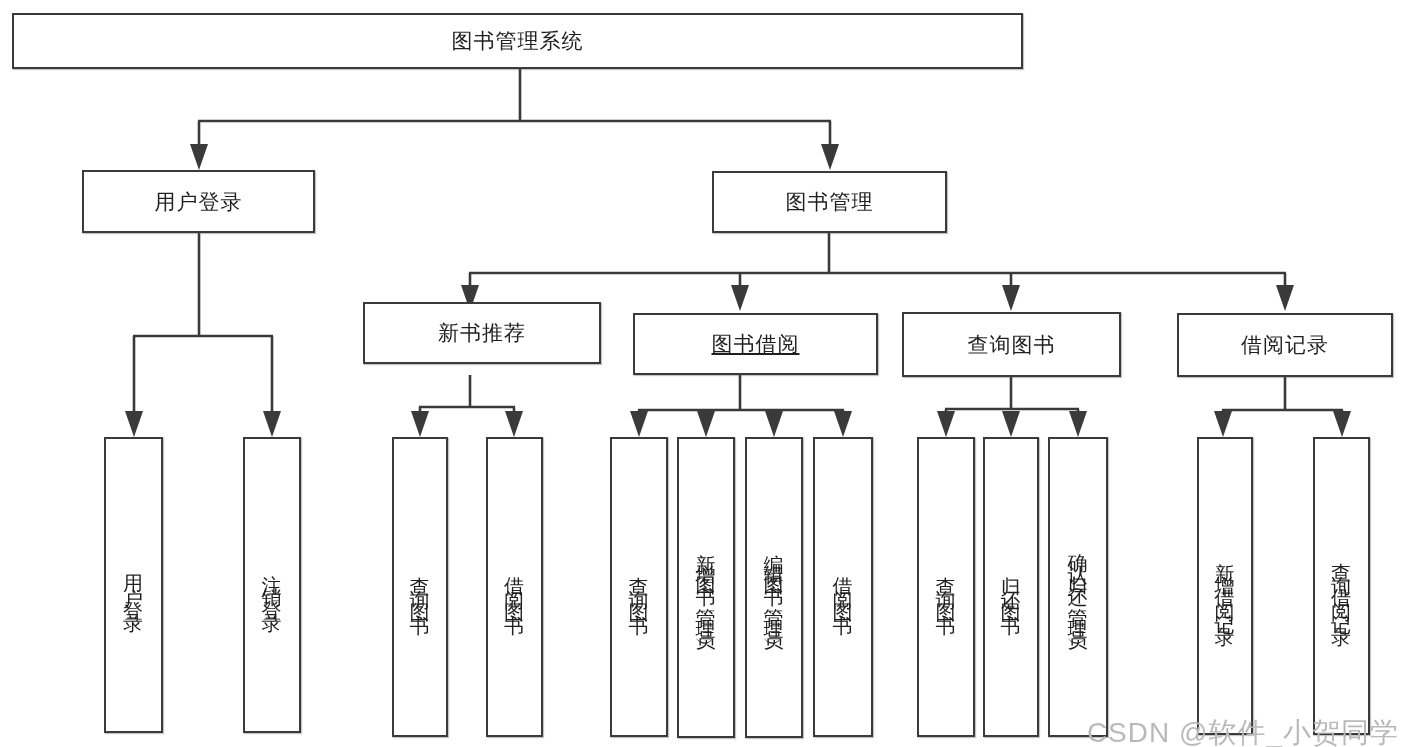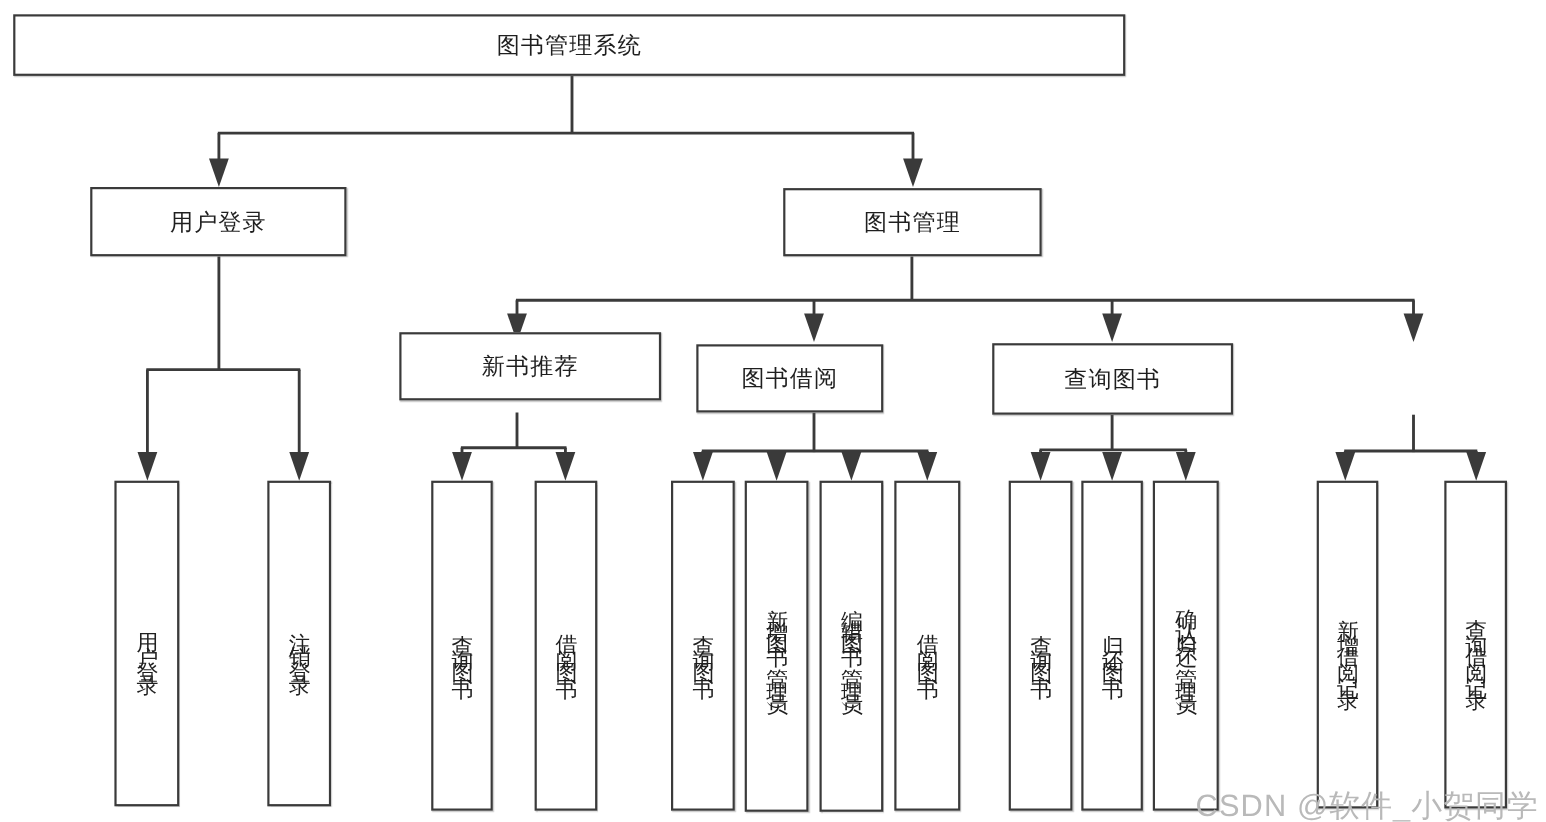--- a/index.html
+++ b/index.html
@@ -132,7 +132,7 @@
   <div class="box" style="left:363px;top:302px;width:238px;height:62px;">
     <span class="hlabel">新书推荐</span>
   </div>
-  <div class="box" style="left:633px;top:313px;width:170px;height:62px;">
+  <div class="box" style="left:633px;top:313px;width:245px;height:62px;text-decoration:underline;">
     <span class="hlabel">图书借阅</span>
   </div>
   <div class="box" style="left:902px;top:312px;width:219px;height:65px;">

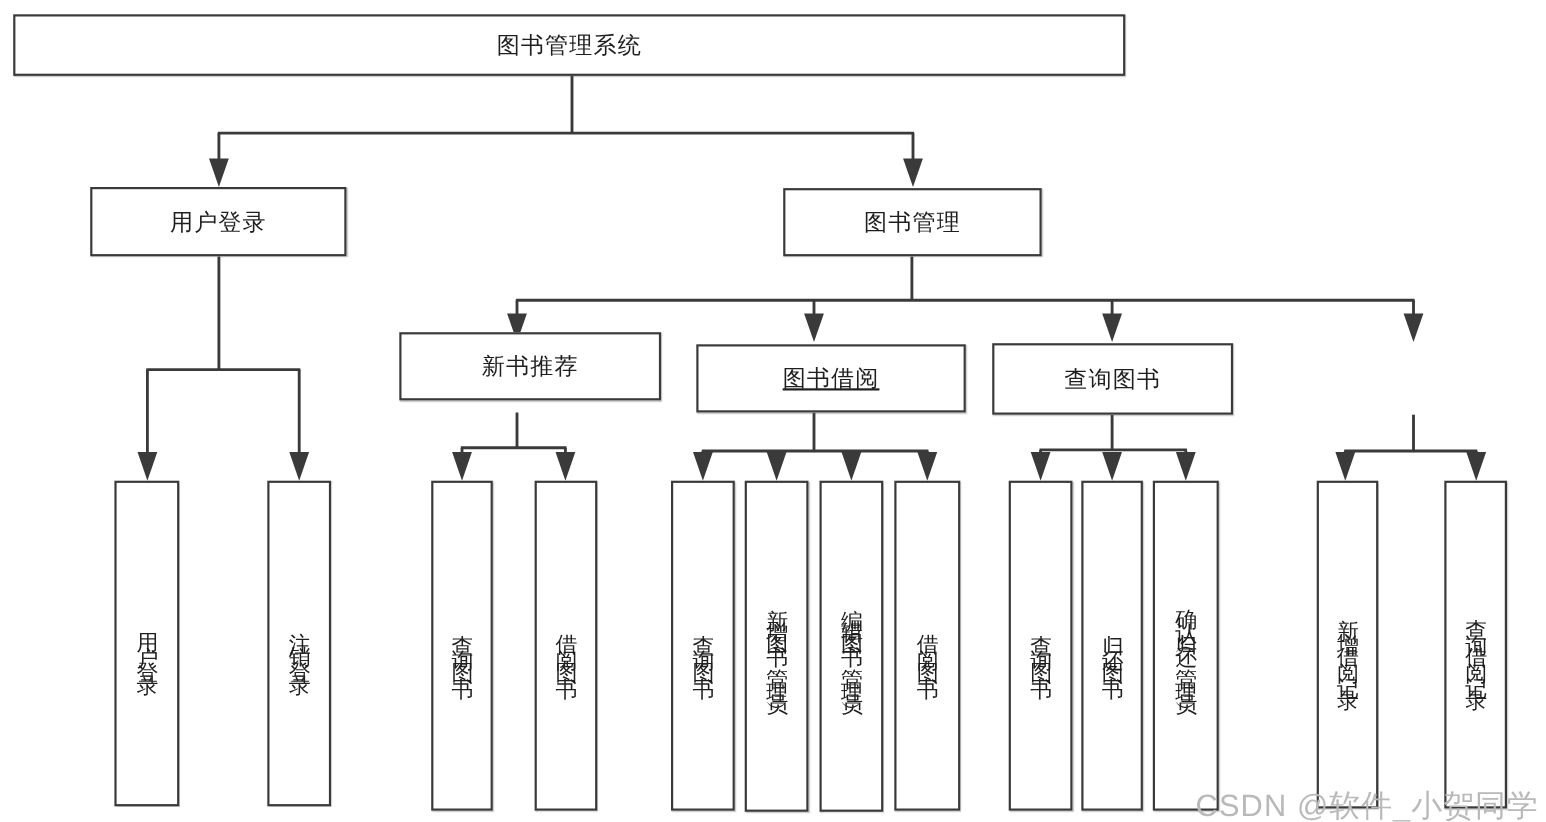--- a/index.html
+++ b/index.html
@@ -138,6 +138,9 @@
   <div class="box" style="left:902px;top:312px;width:219px;height:65px;">
     <span class="hlabel">查询图书</span>
   </div>
+  <div class="box" style="left:1177px;top:313px;width:216px;height:64px;">
+    <span class="hlabel">借阅记录</span>
+  </div>
 
   <div class="box" style="left:104px;top:437px;width:59px;height:296px;">
     <span class="vtext vshort">用户登录</span>

